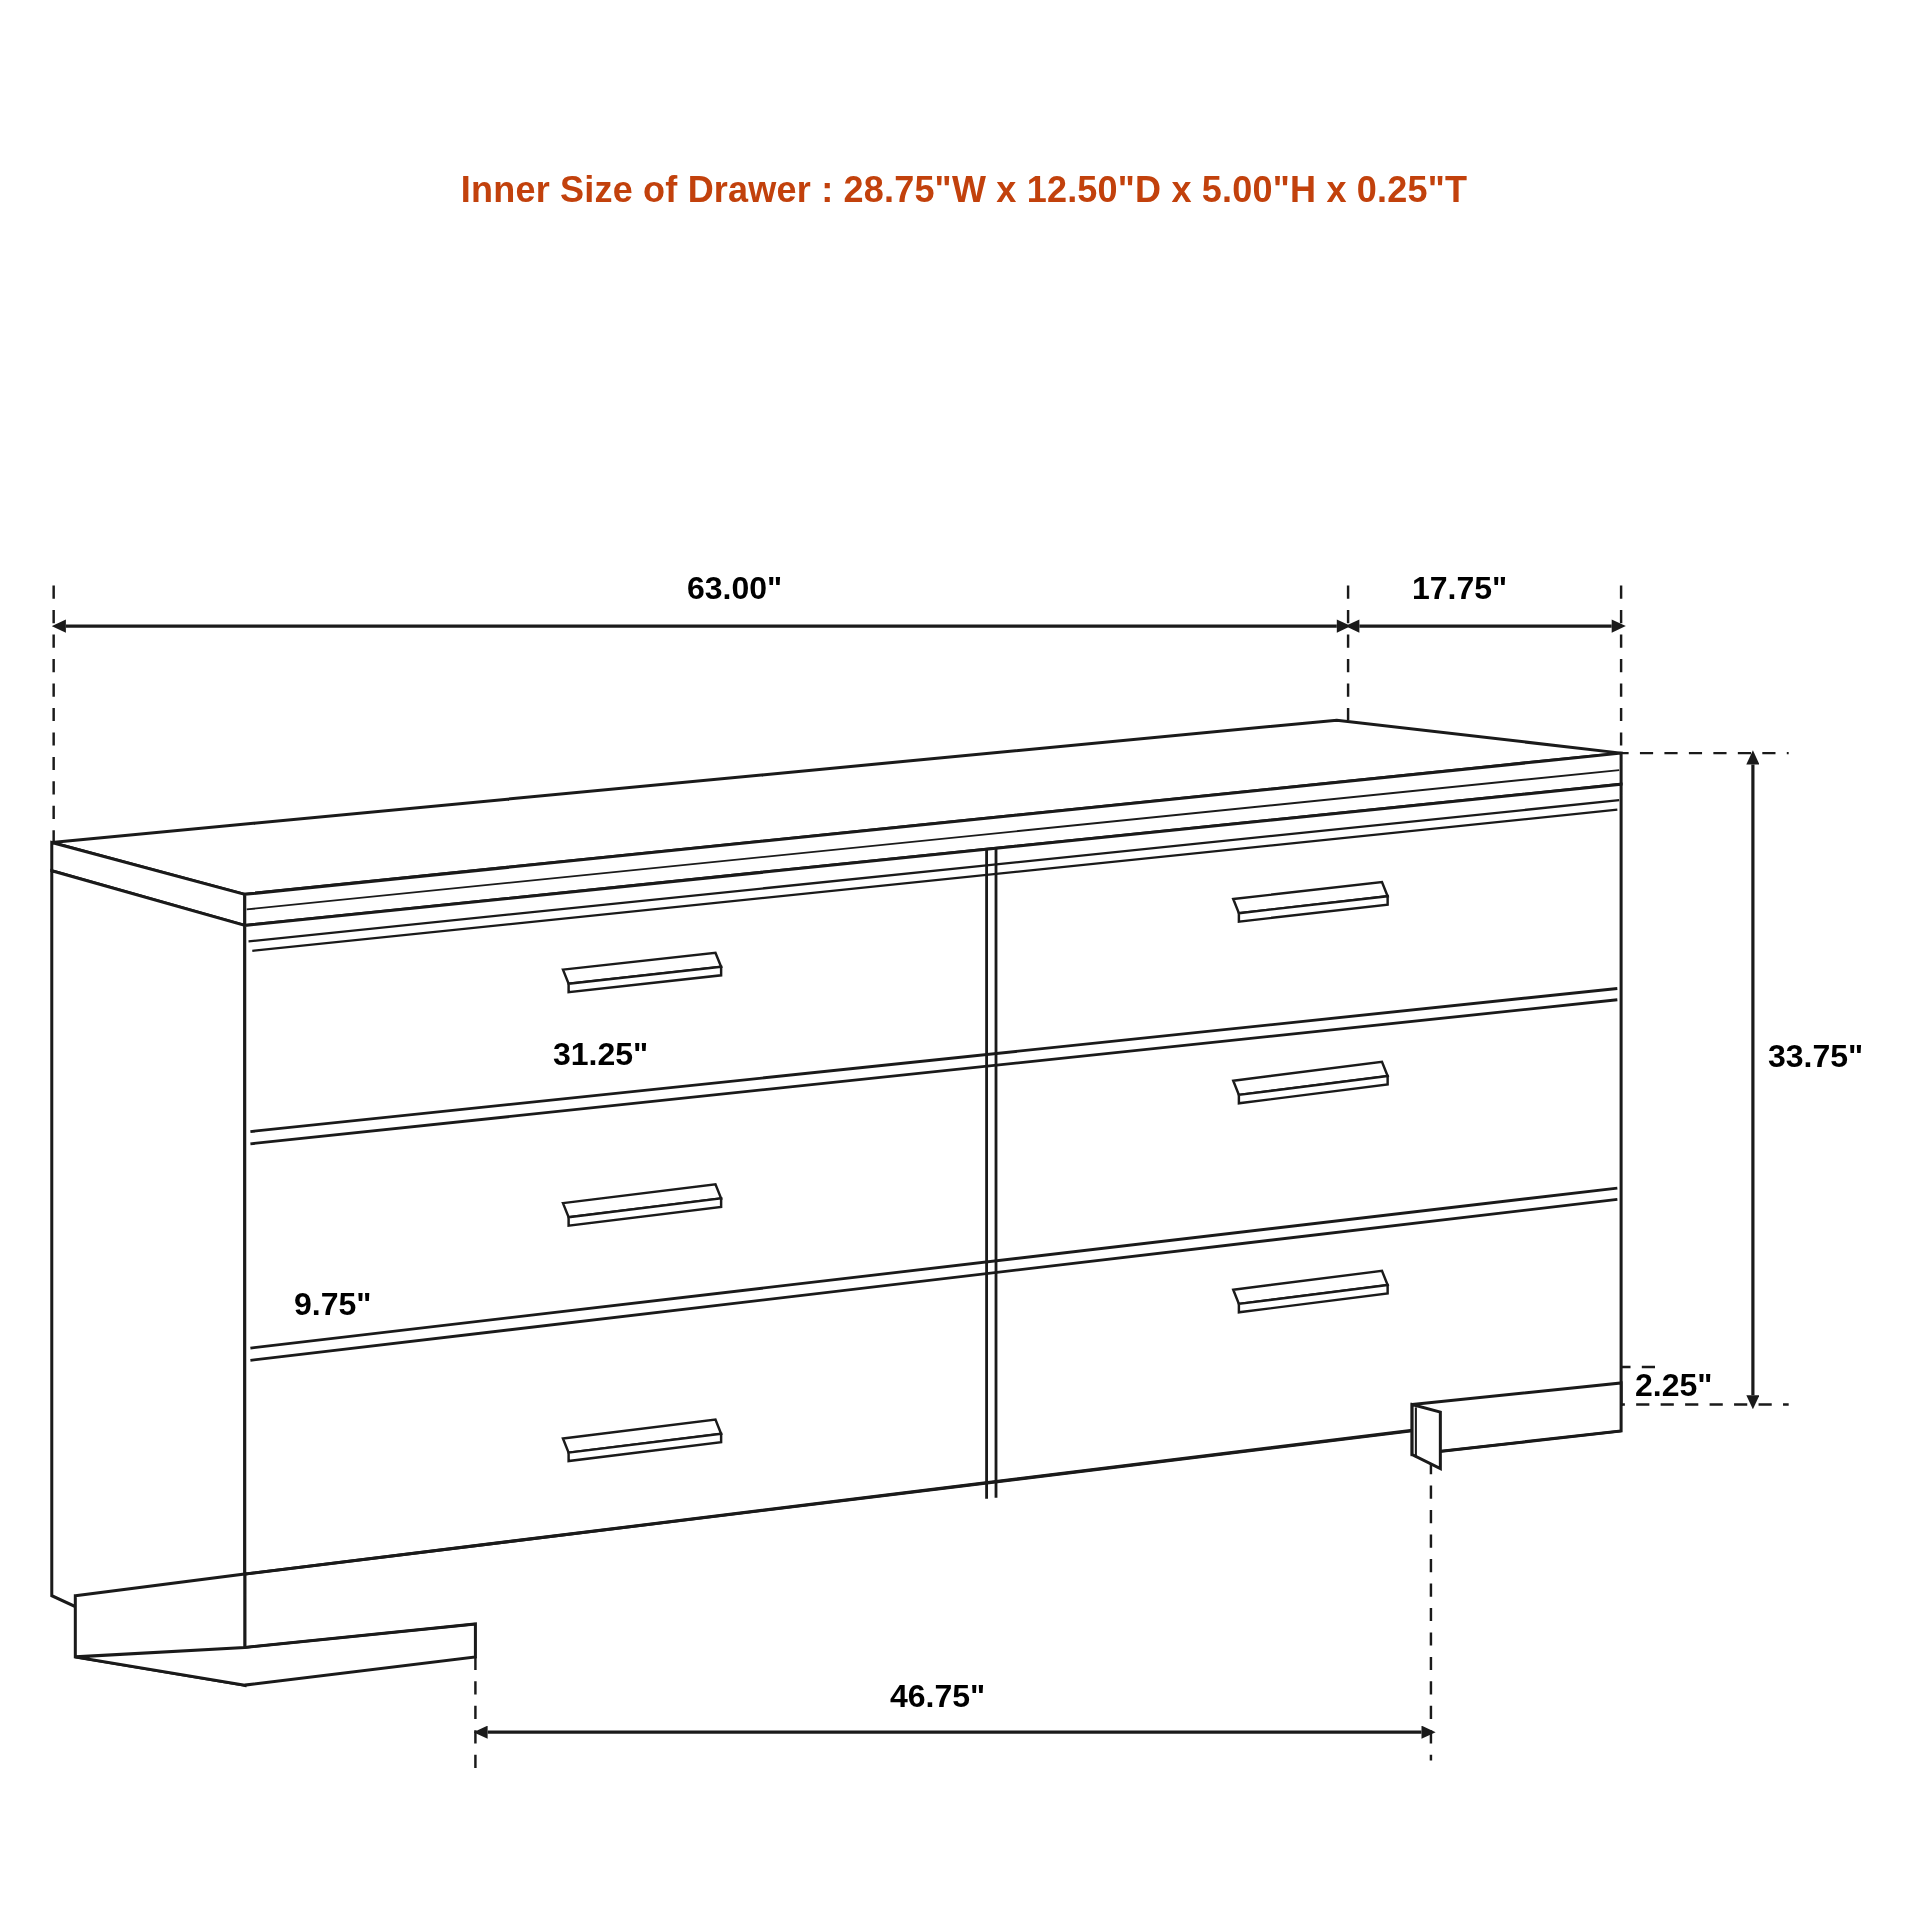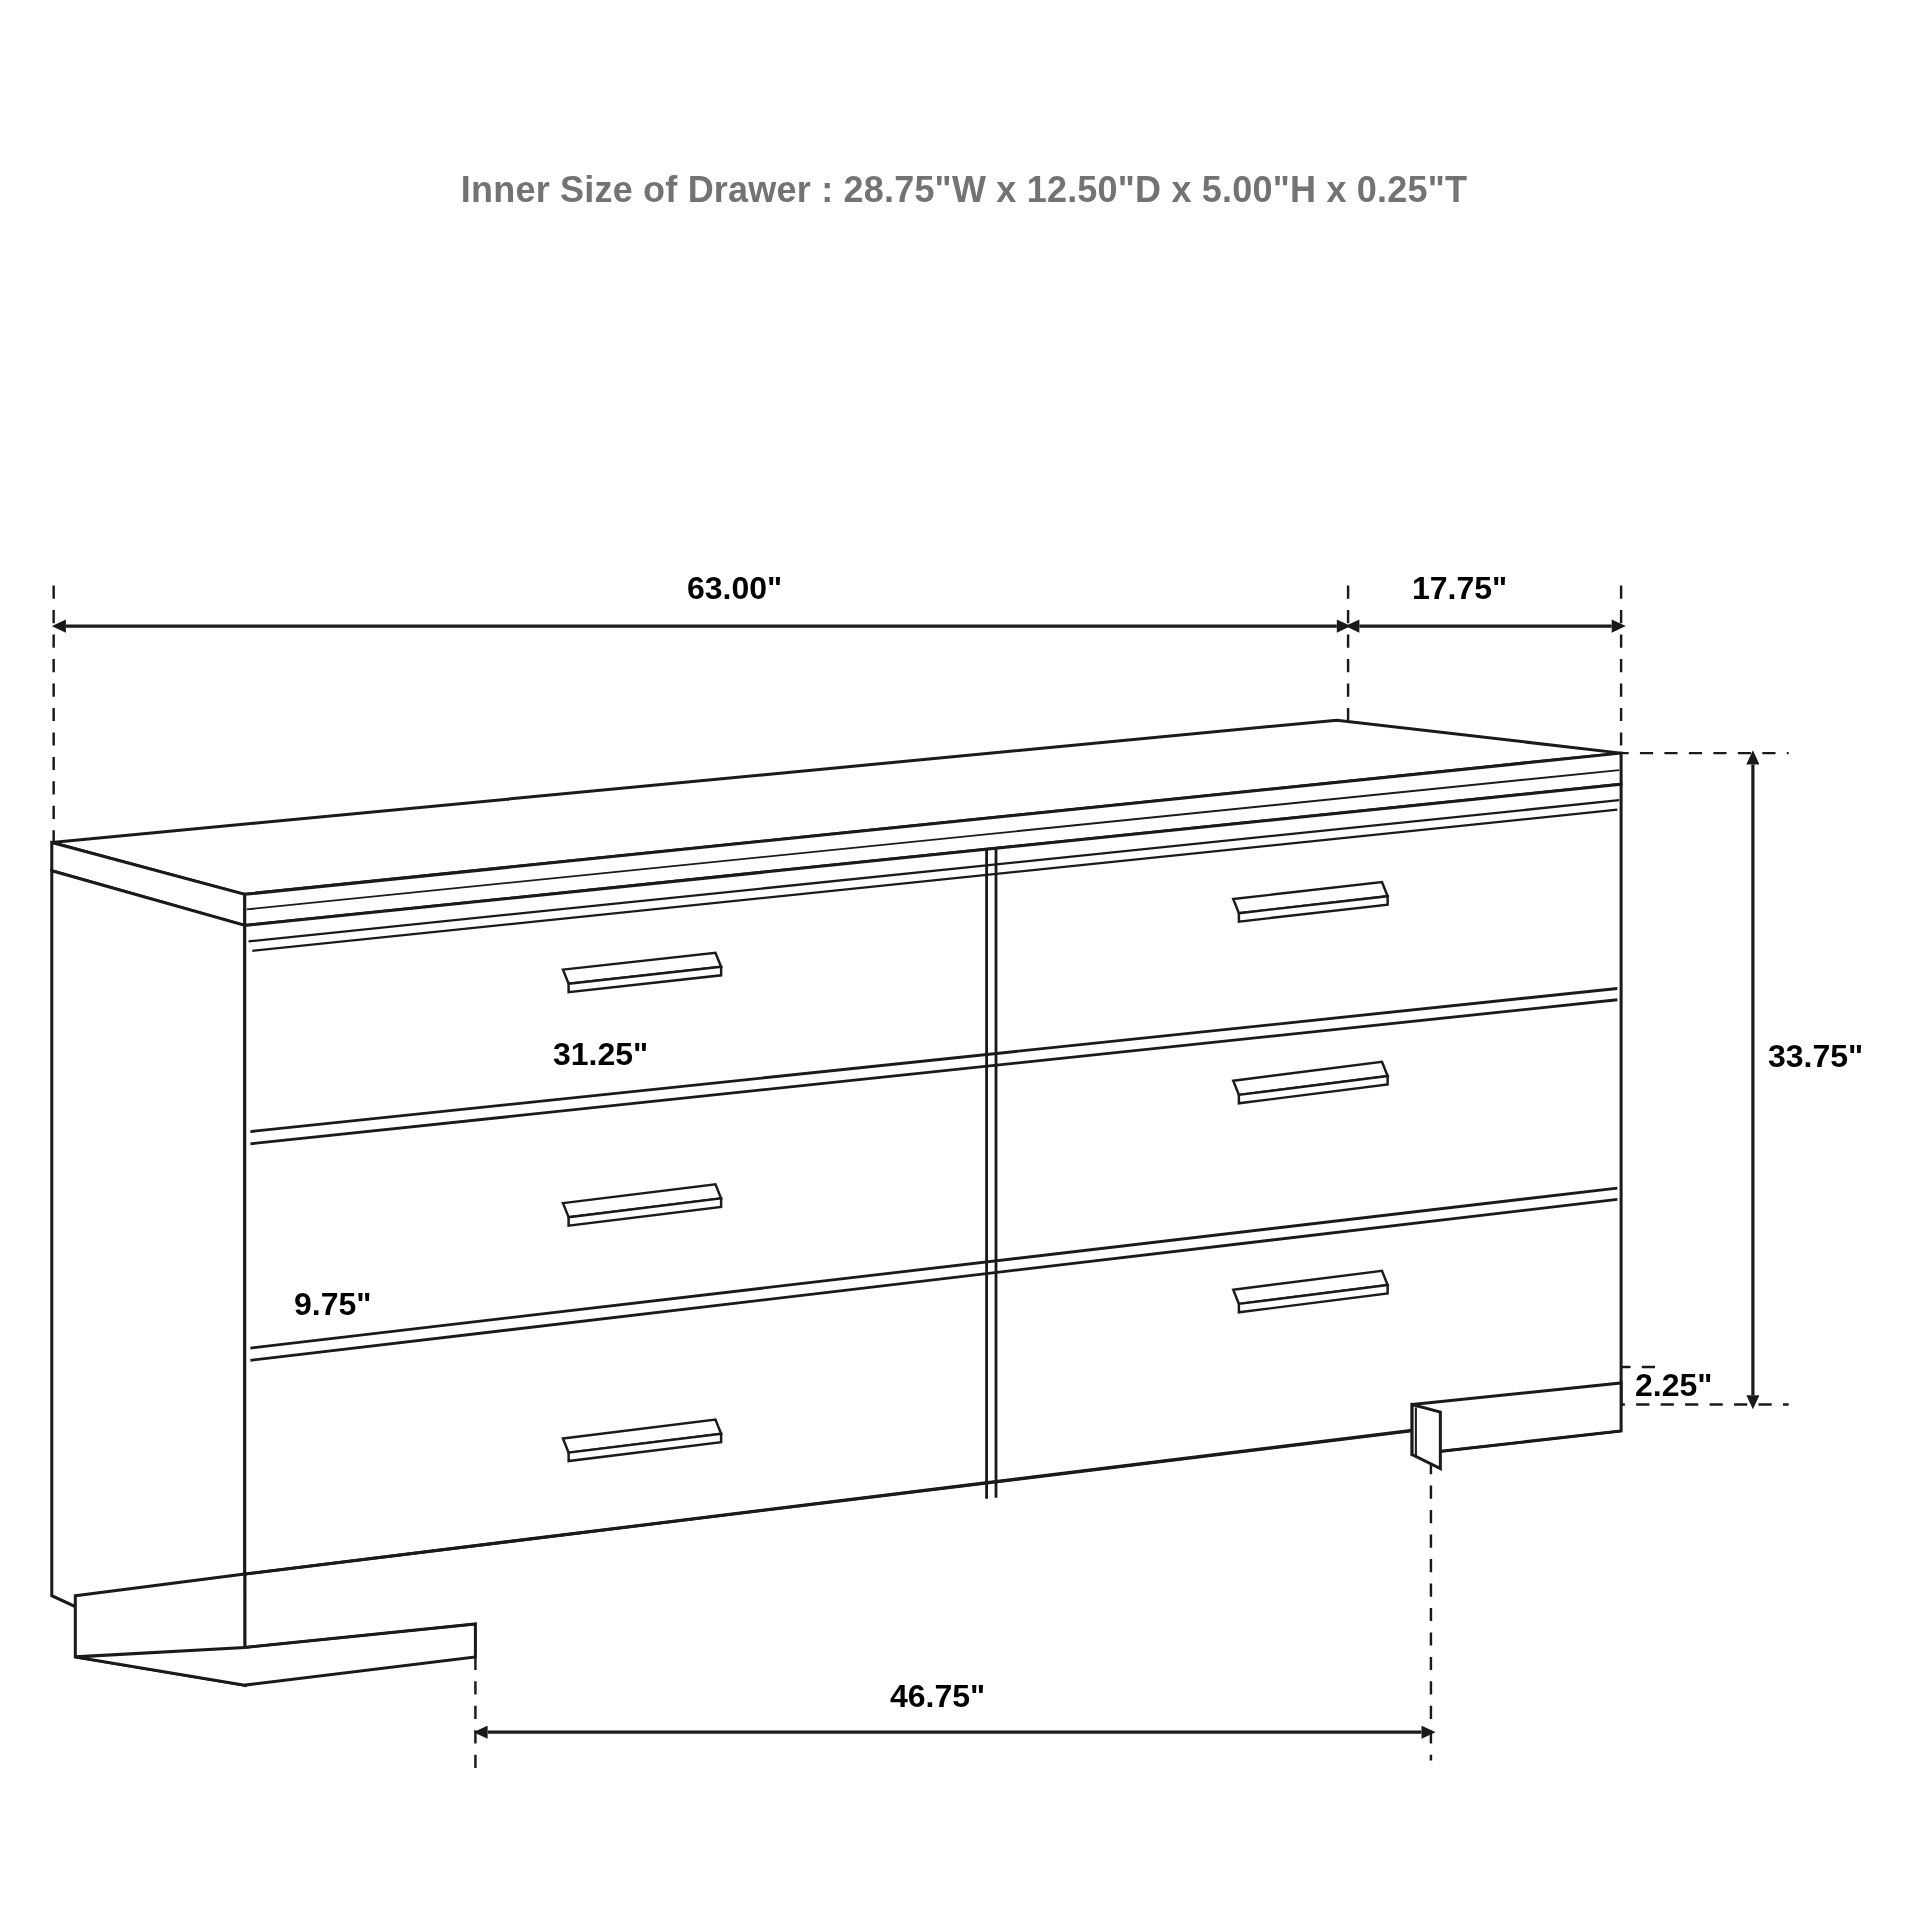--- a/index.html
+++ b/index.html
@@ -27,7 +27,7 @@
     text-align: center;
     font-size: 36px;
     font-weight: bold;
-    color: #737373;
+    color: #c2410c;
     letter-spacing: 0.2px;
   }
   #diagram {

